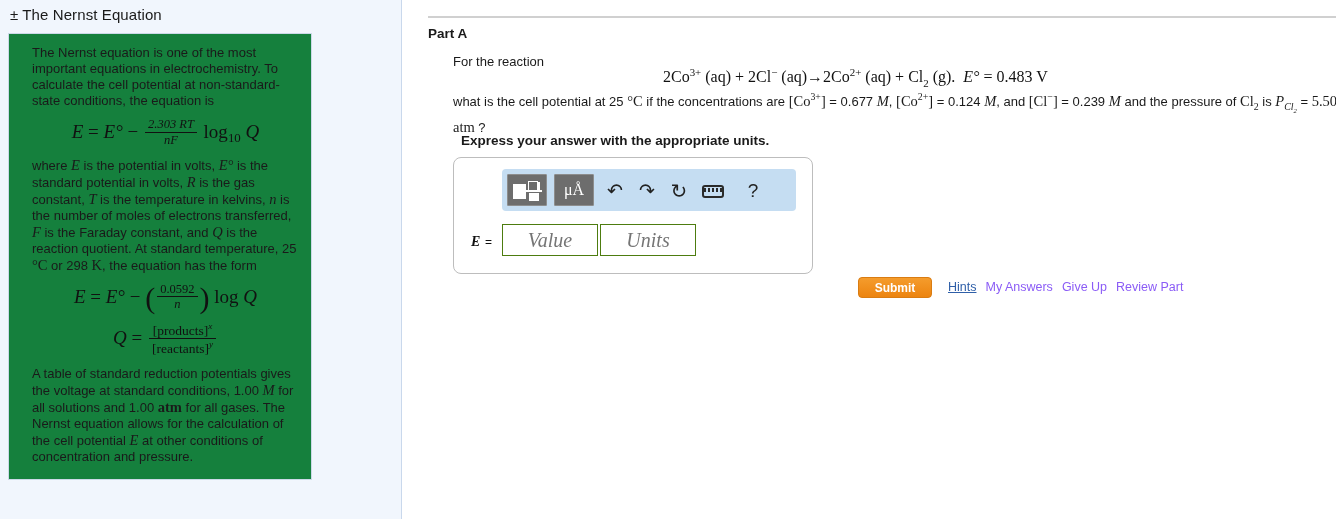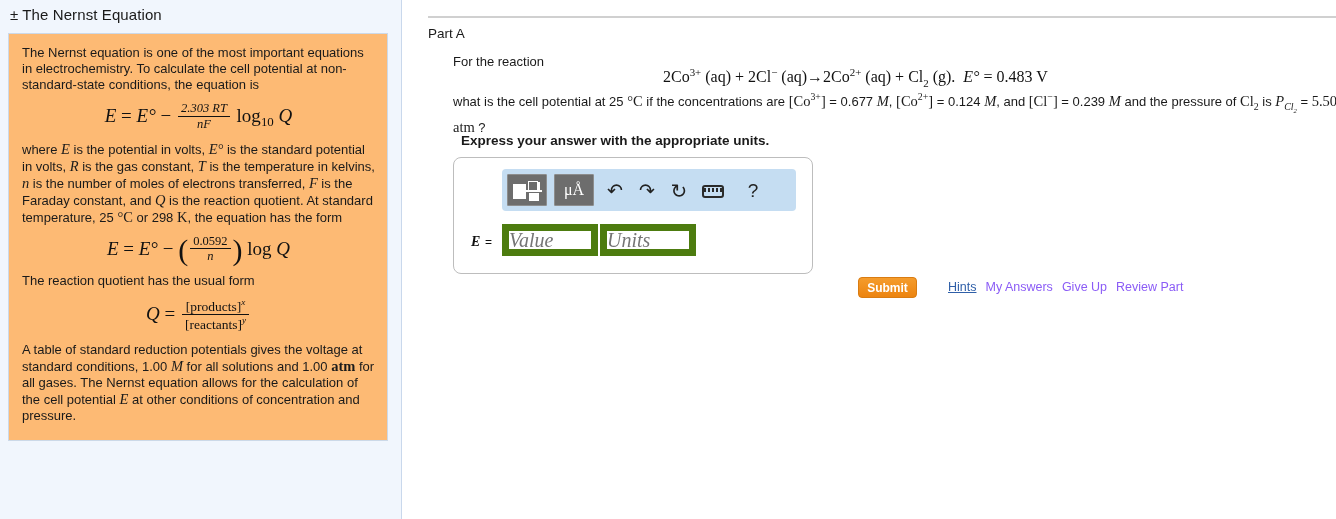--- a/index.html
+++ b/index.html
@@ -120,7 +120,7 @@
     left: 25px;
     top: 26px;
     font-size: 13.5px;
-    font-weight: normal;
+    font-weight: bold;
     color: #1a1a1a;
   }
   .for-the-reaction {

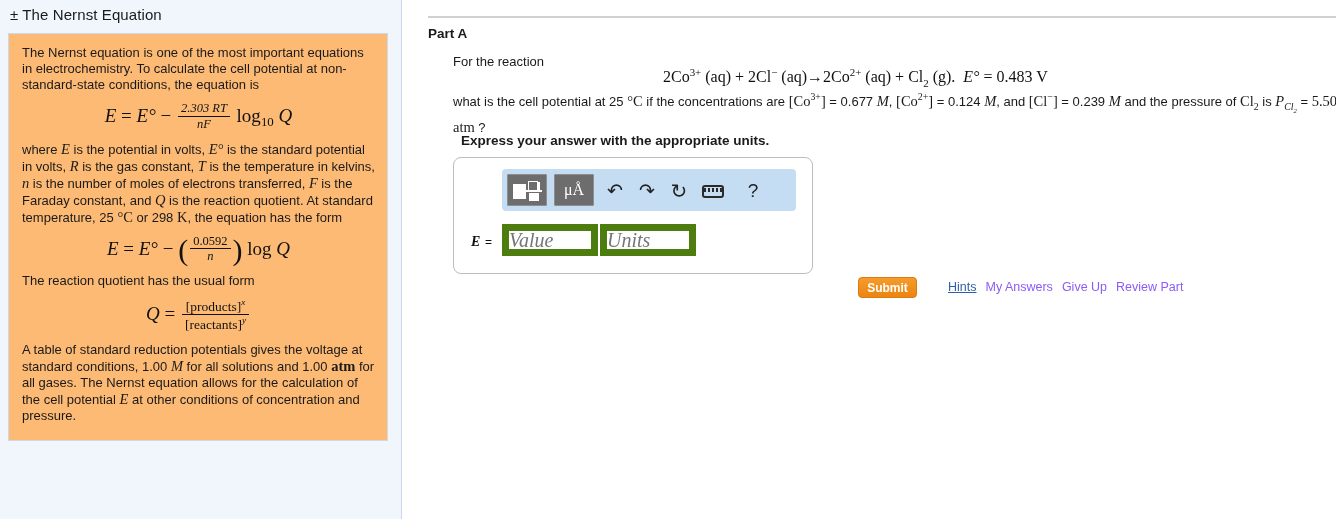--- a/index.html
+++ b/index.html
@@ -43,12 +43,12 @@
     position: absolute;
     left: 8px;
     top: 33px;
-    width: 380px;
+    width: 304px;
     min-height: 408px;
-    background: #fdba74;
+    background: #15803d;
     border: 1px solid #ccd9e8;
     box-sizing: border-box;
-    padding: 11px 12px 14px 13px;
+    padding: 11px 12px 14px 23px;
   }
   .ptext {
     font-size: 13px;

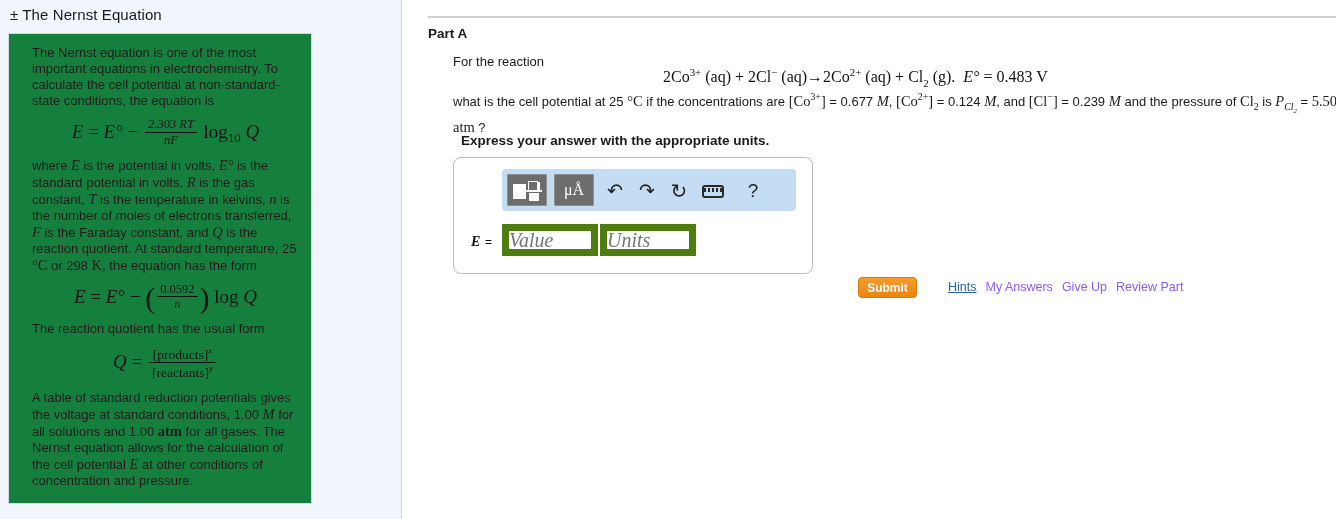--- a/index.html
+++ b/index.html
@@ -266,14 +266,14 @@
     position: absolute;
     top: 4px;
     height: 32px;
-    border: 7px solid #4d7c0f;
+    border: 1px solid #4d7c0f;
     background: #ffffff;
     box-sizing: border-box;
     font-family: "Liberation Serif", serif;
     font-style: italic;
     font-size: 20px;
     color: #9a9a9a;
-    text-align: left;
+    text-align: center;
     line-height: 30px;
     padding: 0;
   }

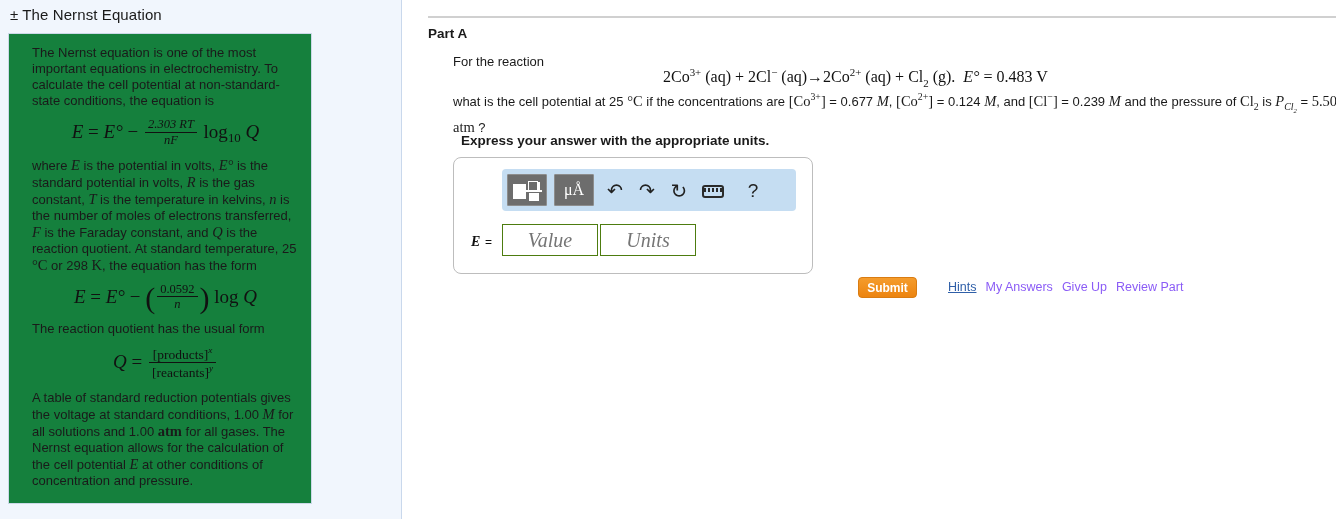--- a/index.html
+++ b/index.html
@@ -284,7 +284,7 @@
     position: absolute;
     left: 455px;
     top: 277px;
-    width: 59px;
+    width: 74px;
     height: 21px;
     background: #f18c1c;
     background-image: linear-gradient(#f59c2c, #ec8410);

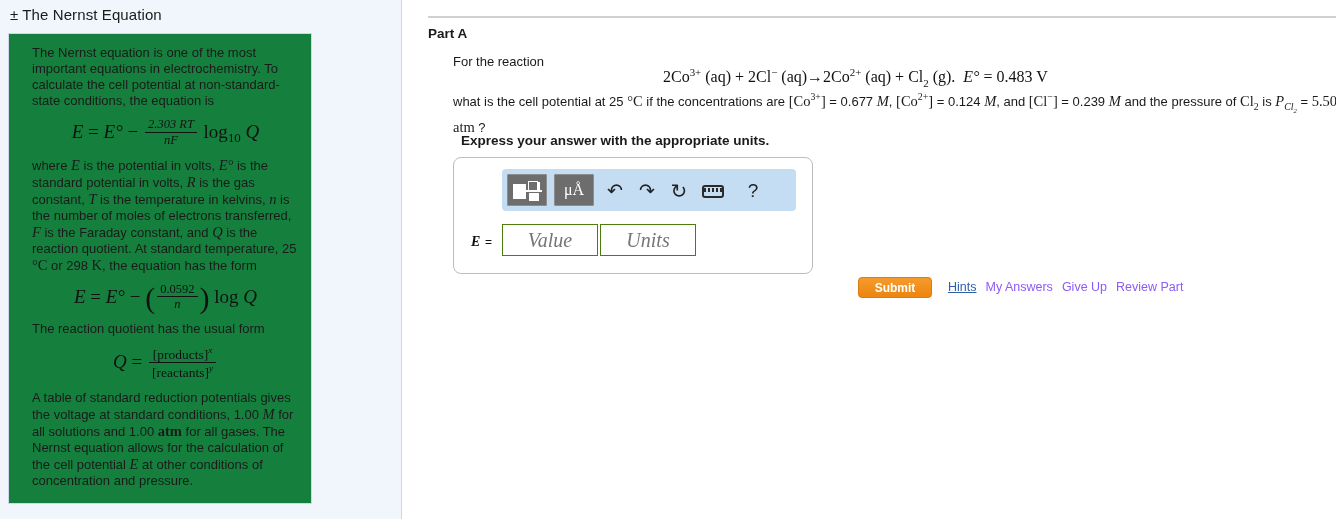--- a/index.html
+++ b/index.html
@@ -355,7 +355,6 @@
         <span class="it">Q</span>
       </div>
 
-      <p class="ptext tight">The reaction quotient has the usual form</p>
 
       <div class="eq-block">
         <span class="it">Q</span>

